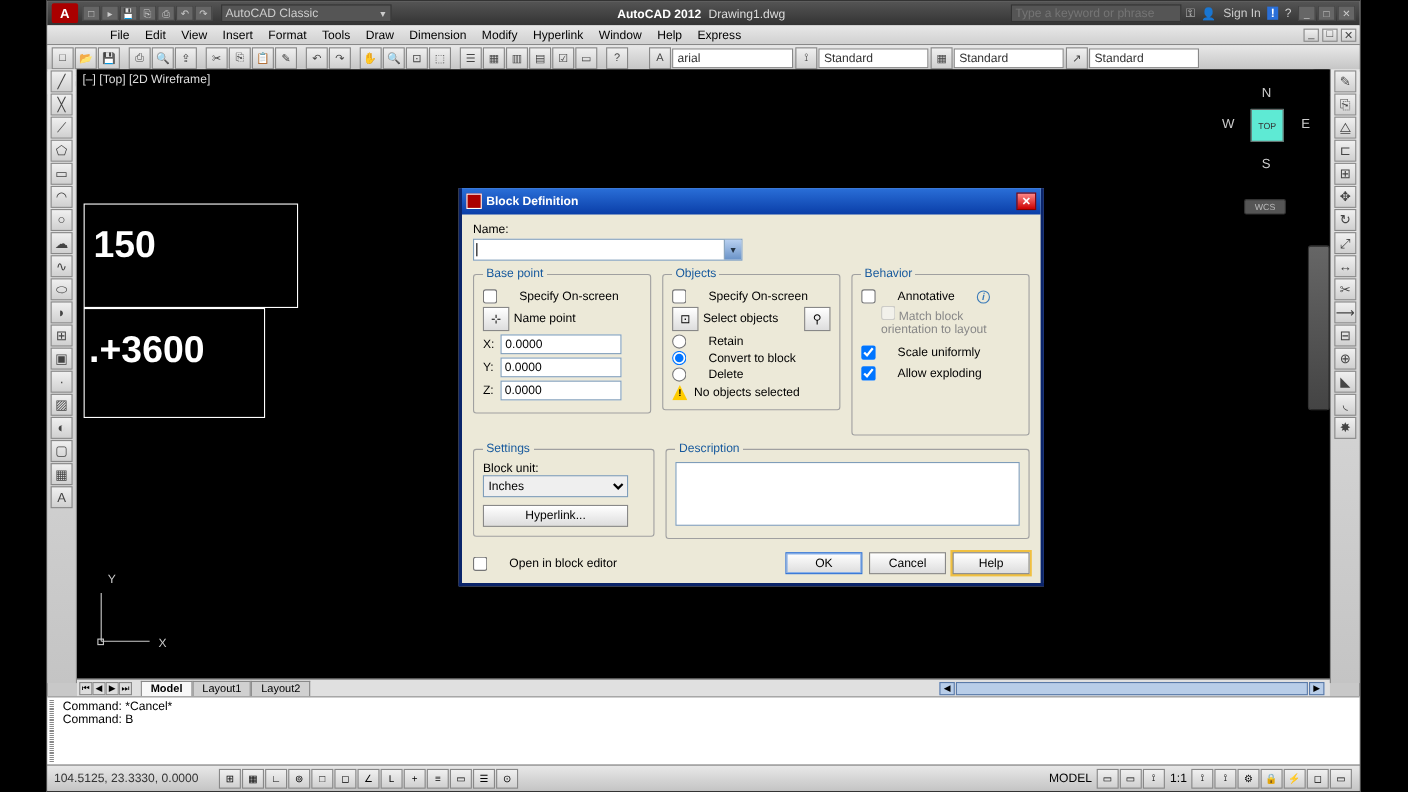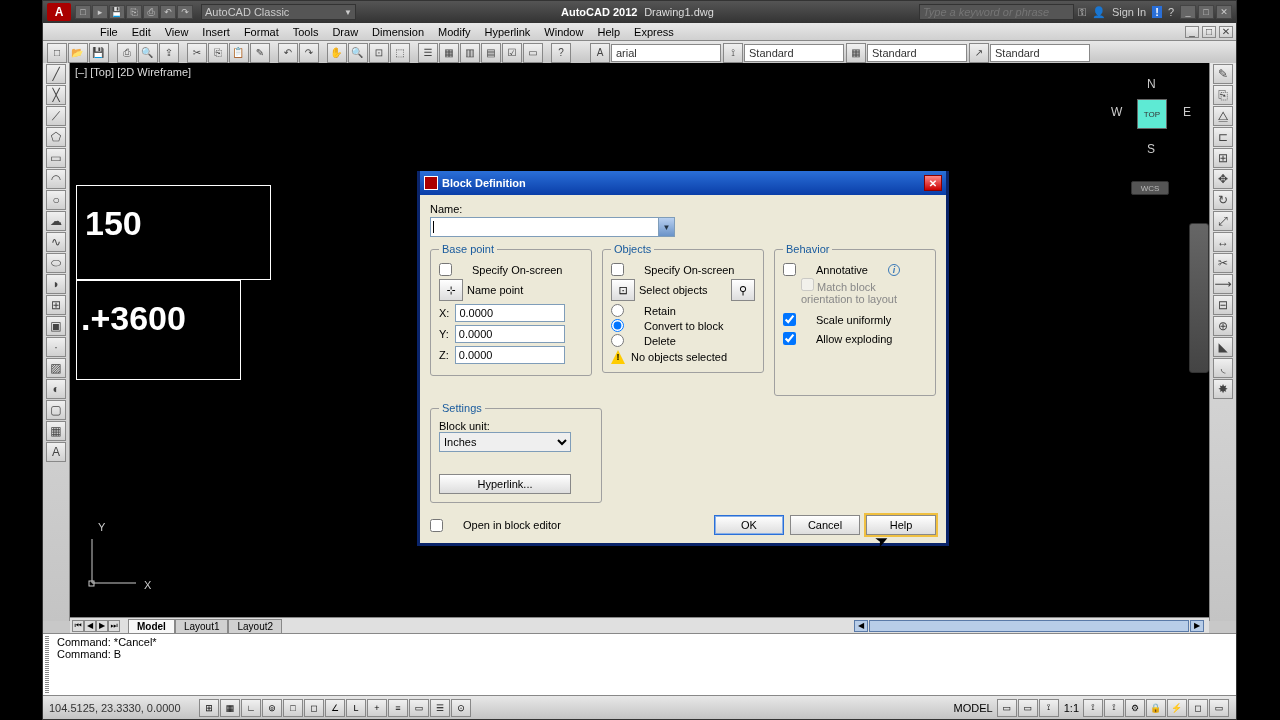--- a/index.html
+++ b/index.html
@@ -12,7 +12,7 @@
 .titlebar .ws-combo { width:155px; height:16px; background:#555; border:1px solid #333; display:flex; align-items:center; padding:0 3px; color:#ccc; }
 .titlebar .apptitle { flex:1; text-align:center; font-size:12px; }
 .titlebar .apptitle b { color:#fff;margin-top:36px; }
-.titlebar .search { width:155px; height:16px; background:#555; border:1px solid #333; color:#888; font-style:italic; padding:0 3px; }
+.titlebar .search { width:155px; height:16px; background:#555; border:1px solid #333; color:#888; padding:0 3px; }
 .titlebar .right { display:flex; align-items:center; gap:6px; margin-left:4px;}
 .titlebar .signin { color:#ccc; }
 .titlebar .wctrls { display:flex; gap:2px; margin-left:6px;}

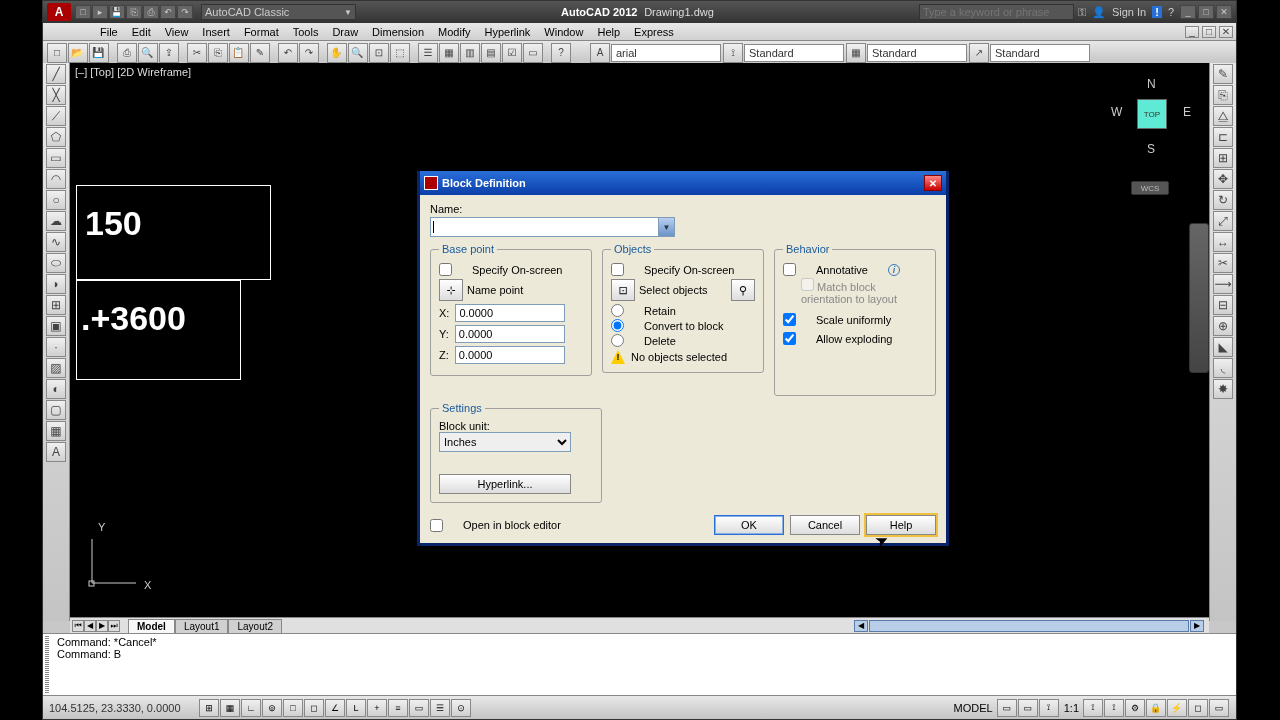--- a/index.html
+++ b/index.html
@@ -445,6 +445,12 @@
             <button class="wide-btn" style="margin-top:22px">Hyperlink...</button>
           </fieldset>
         </div>
+        <div style="flex:2">
+          <fieldset>
+            <legend>Description</legend>
+            <textarea style=""></textarea>
+          </fieldset>
+        </div>
       </div>
     </div>
     <div class="dlg-buttons">

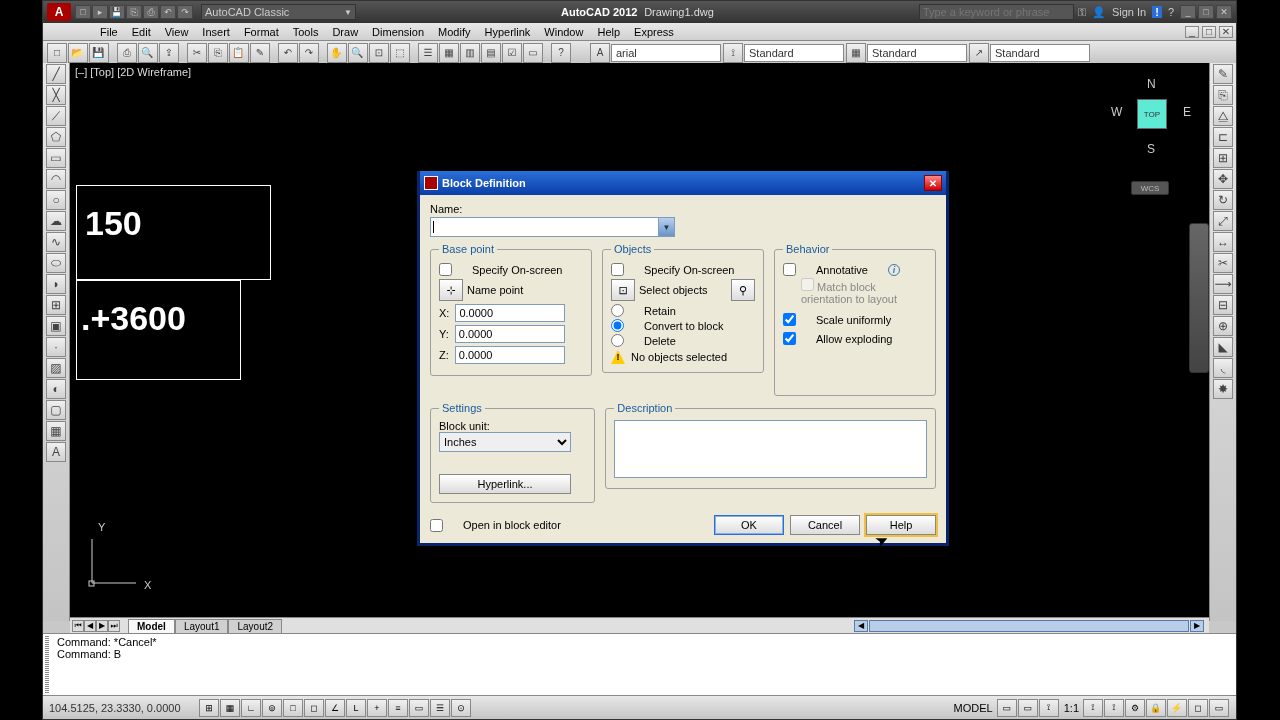--- a/index.html
+++ b/index.html
@@ -442,7 +442,7 @@
             <legend>Settings</legend>
             <div>Block unit:</div>
             <select class="bunit"><option>Inches</option></select>
-            <button class="wide-btn" style="margin-top:22px">Hyperlink...</button>
+            <button class="wide-btn" style="margin-top:7px">Hyperlink...</button>
           </fieldset>
         </div>
         <div style="flex:2">

